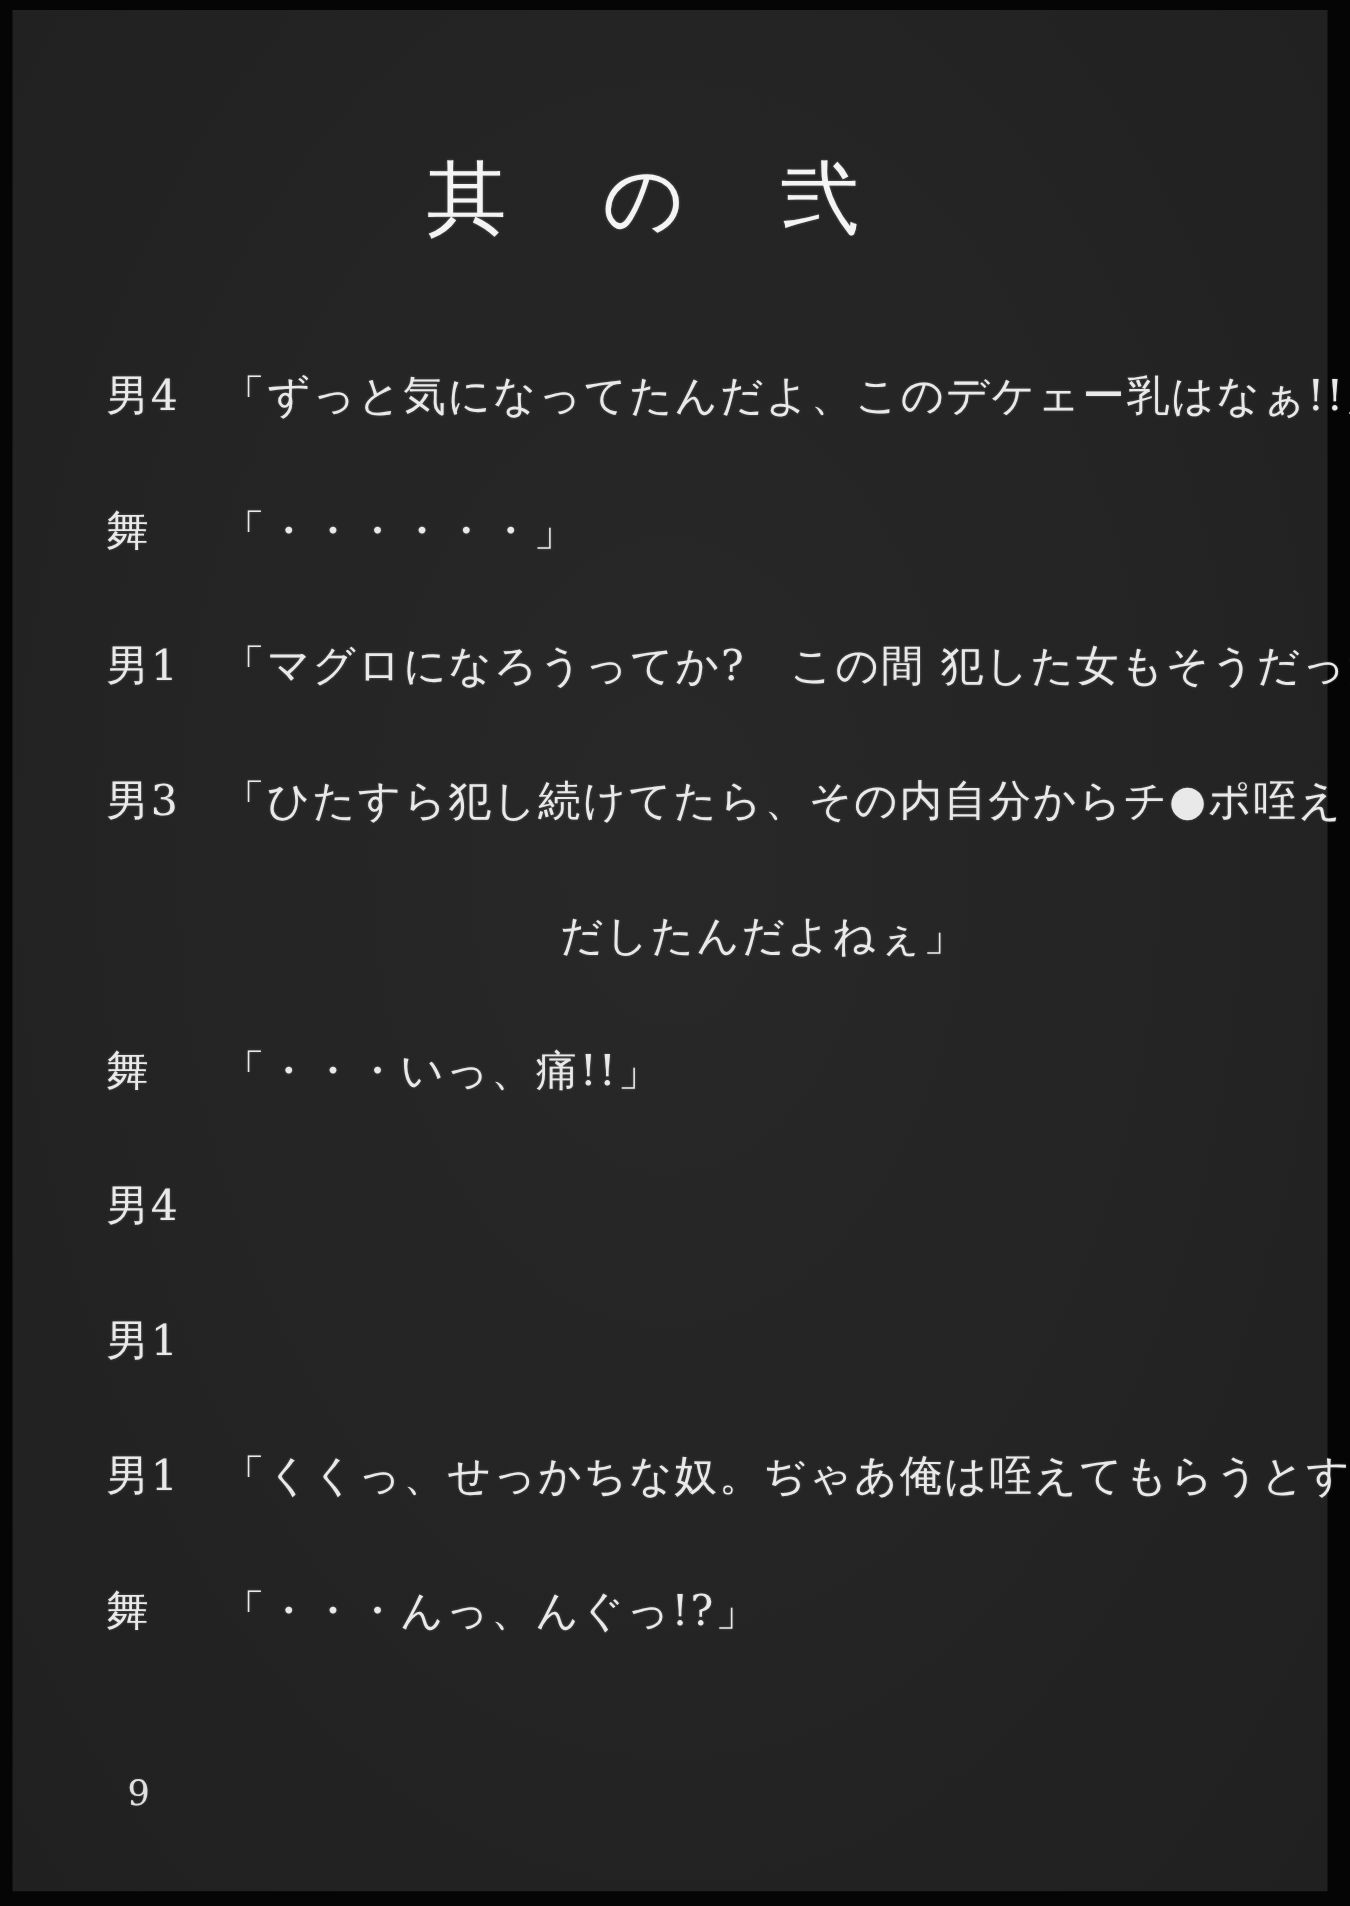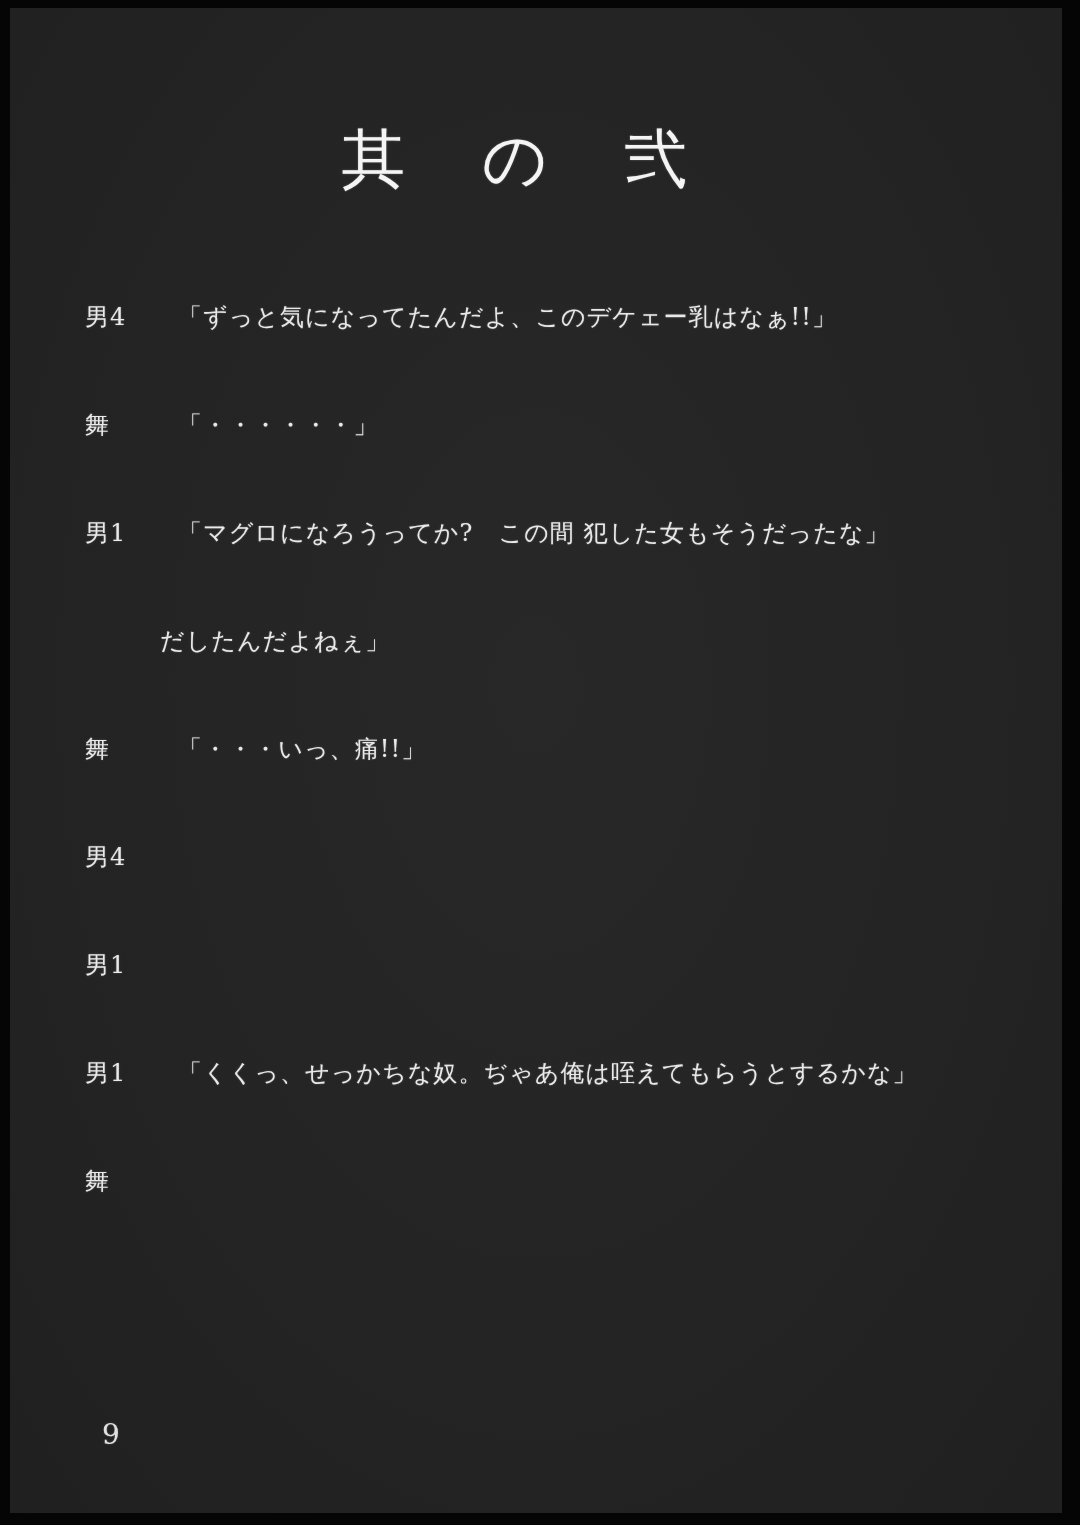--- a/index.html
+++ b/index.html
@@ -39,7 +39,7 @@
     align-items: center;
     height: 108px;
     padding-left: 75px;
-    font-size: 24px;
+    font-size: 34px;
     letter-spacing: 0.045em;
     text-shadow: 0 0 2px rgba(255,255,255,0.30);
     white-space: nowrap;

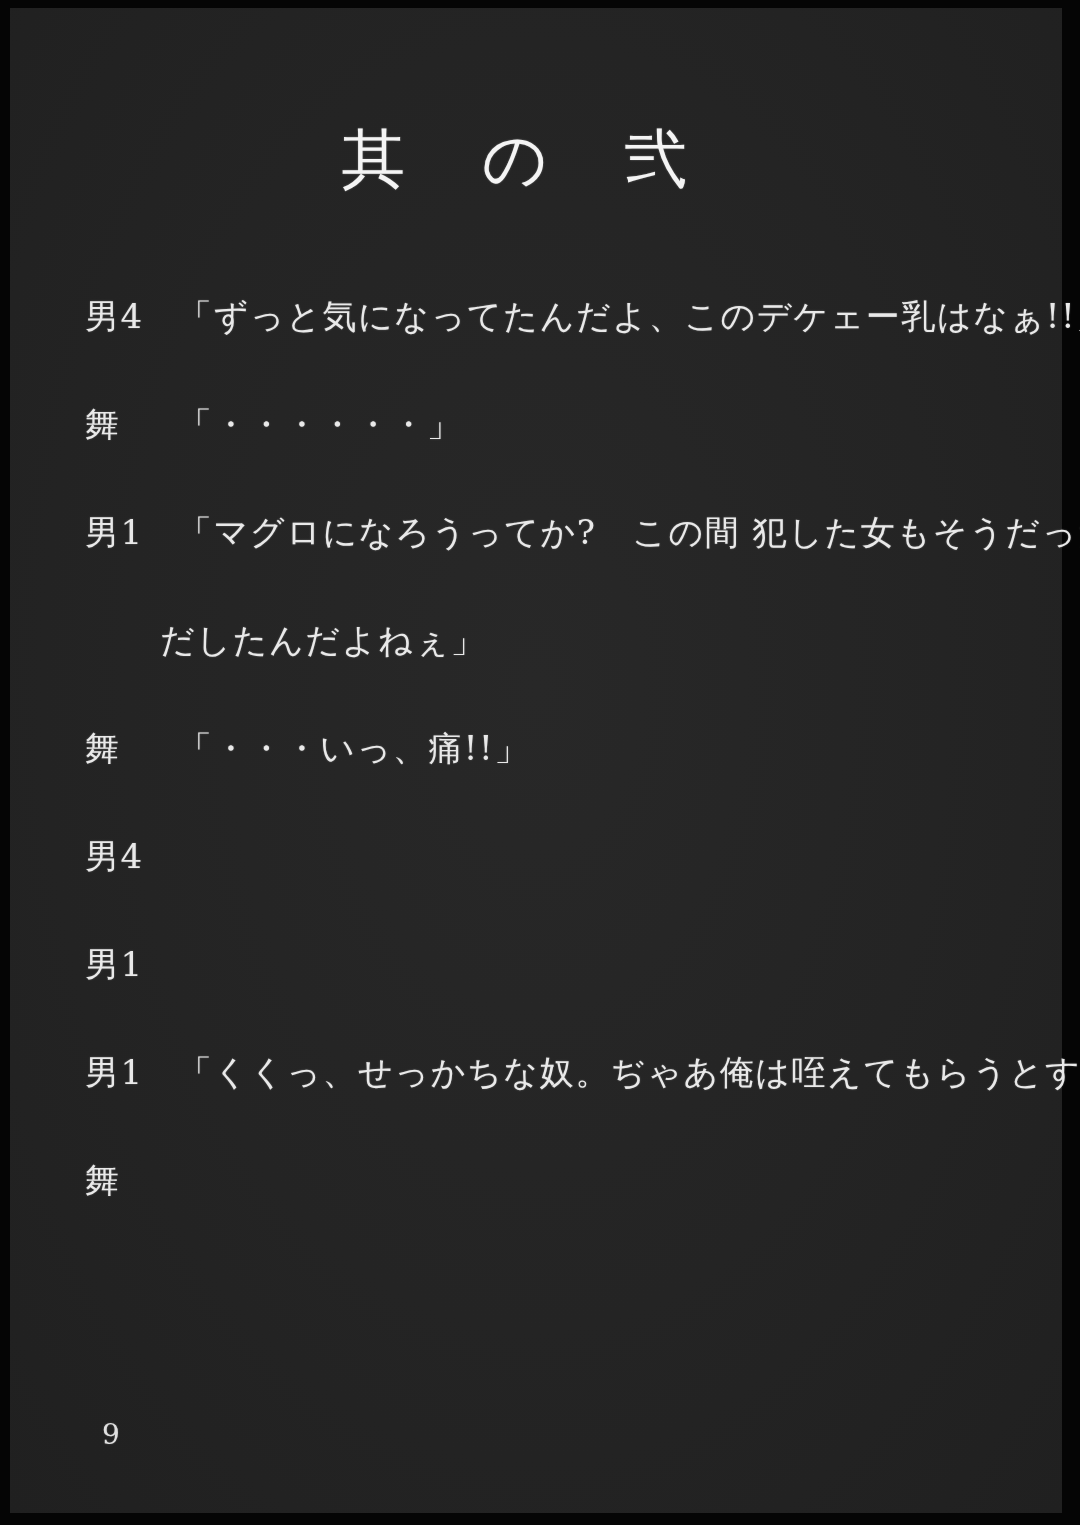--- a/index.html
+++ b/index.html
@@ -79,6 +79,10 @@
           <span class="speaker">男1</span>
           <span class="text">「マグロになろうってか?　この間 犯した女もそうだったな」</span>
         </div>
+        <div class="line">
+          <span class="speaker">男3</span>
+          <span class="text">「ひたすら犯し続けてたら、その内自分からチ●ポ咥え</span>
+        </div>
         <div class="line continuation">
           <span class="text">だしたんだよねぇ」</span>
         </div>

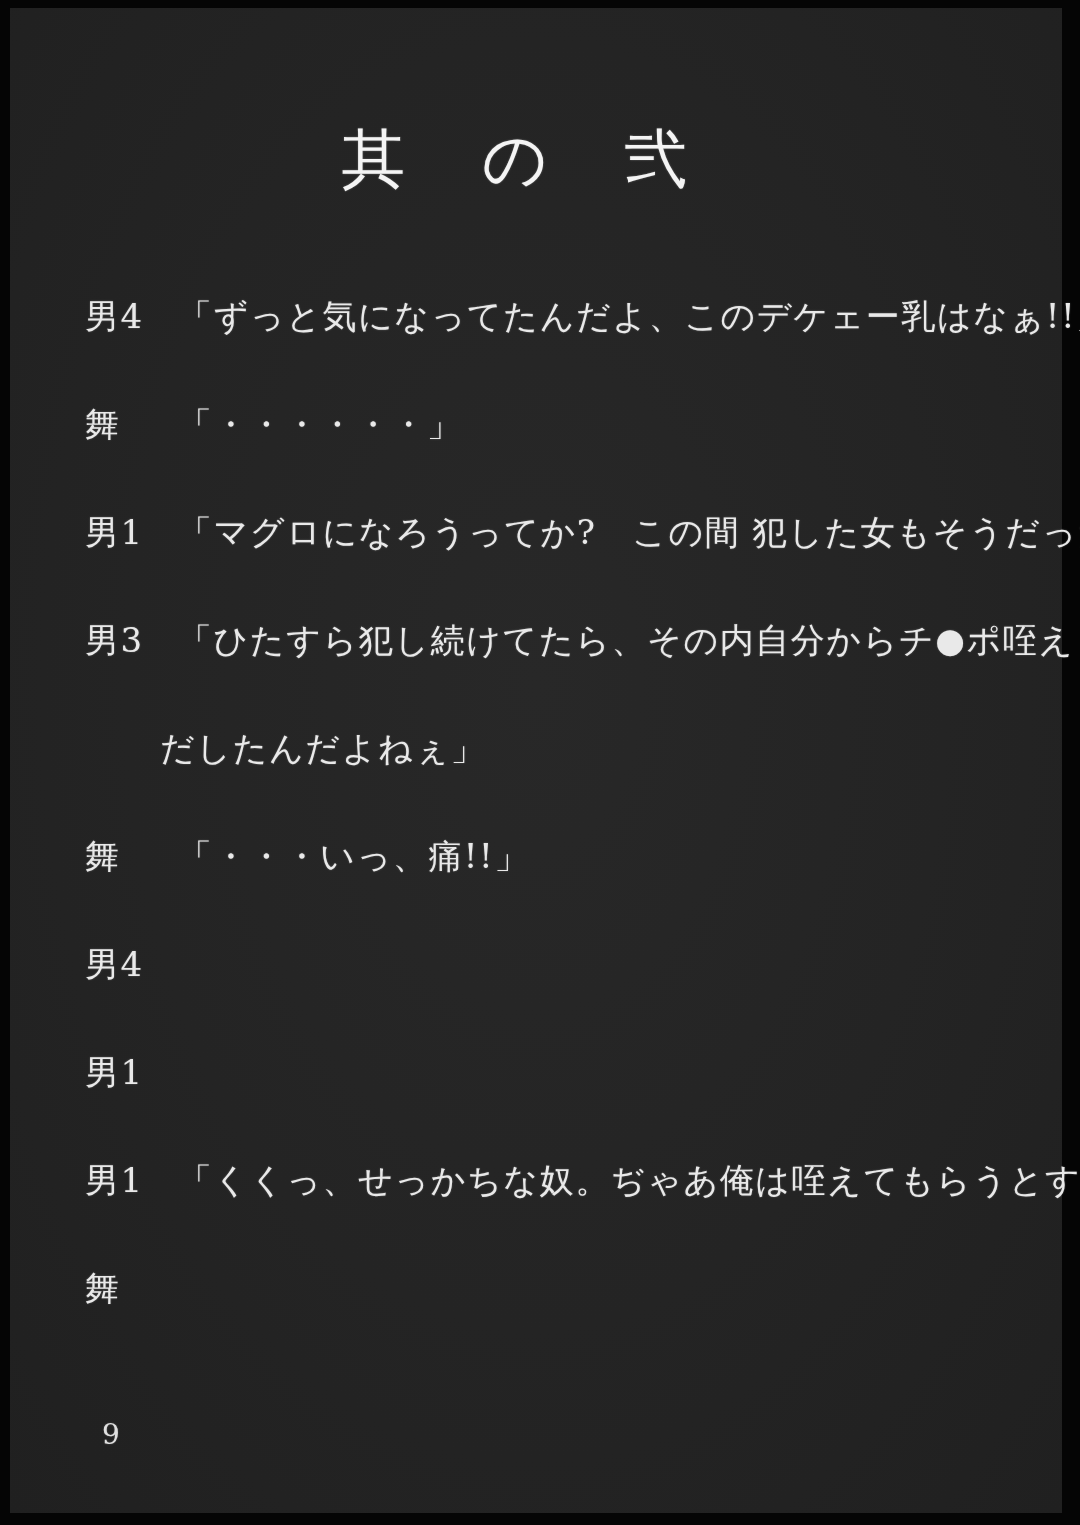--- a/index.html
+++ b/index.html
@@ -51,6 +51,7 @@
   }
   .line.continuation {
     padding-left: 150px;
+    justify-content: center;
   }
   .page-number {
     position: absolute;

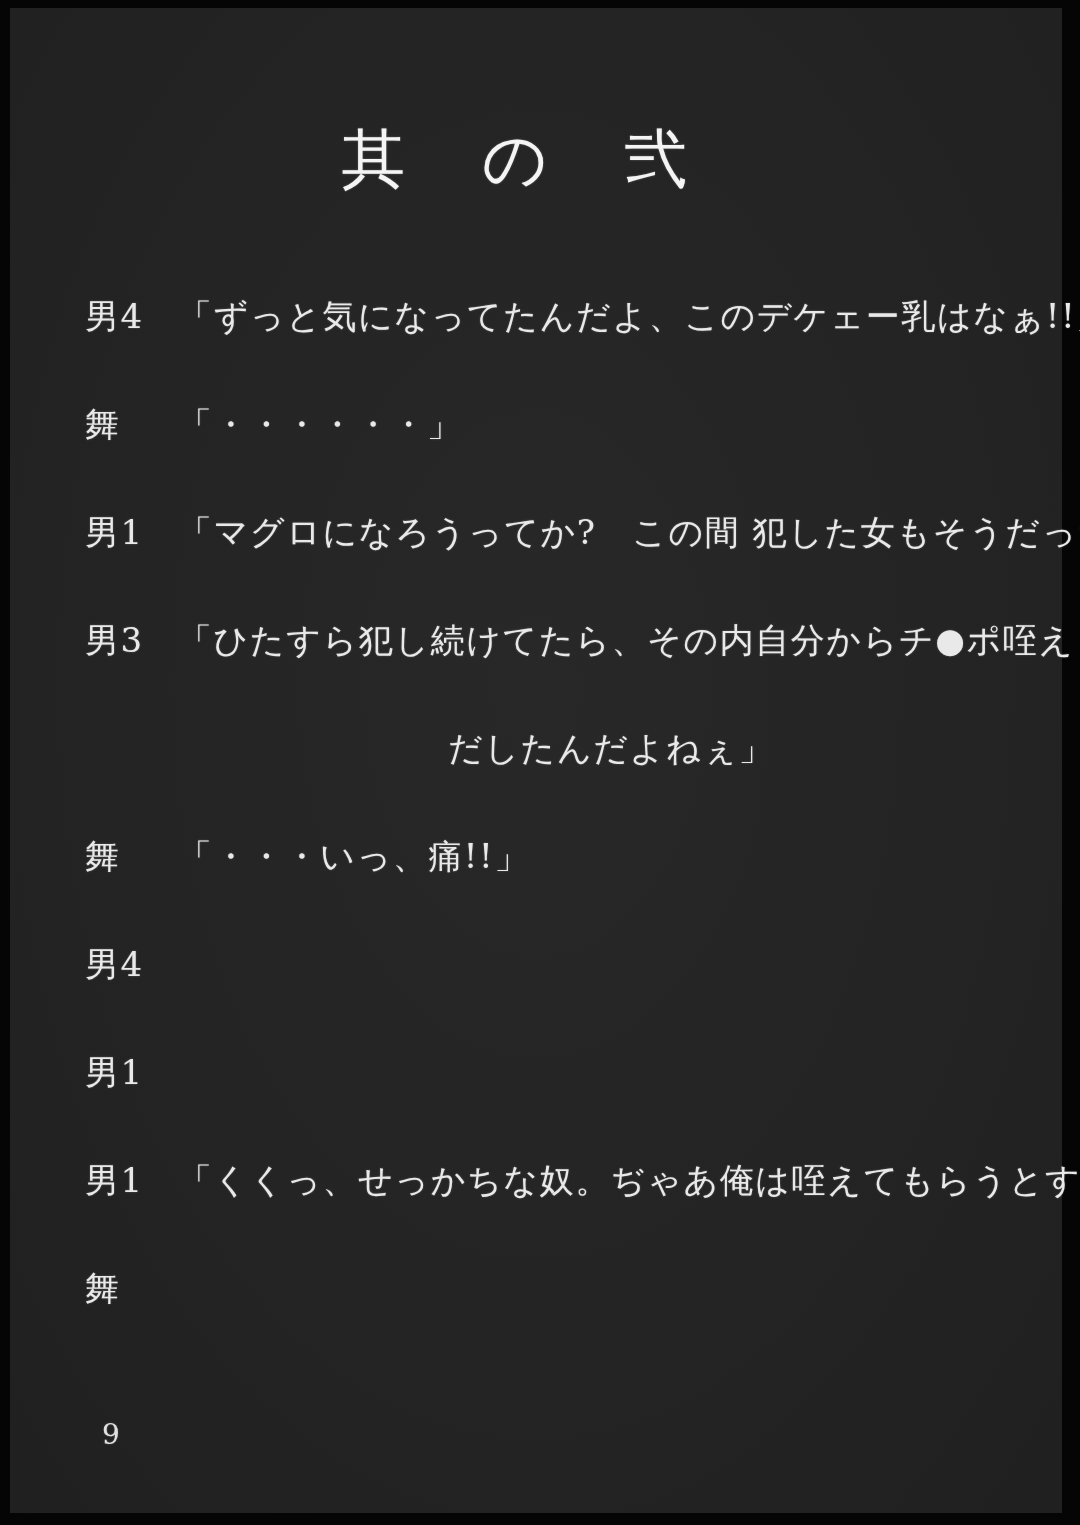--- a/index.html
+++ b/index.html
@@ -103,6 +103,7 @@
         </div>
         <div class="line">
           <span class="speaker">舞</span>
+          <span class="text">「・・・んっ、んぐっ!?」</span>
         </div>
       </div>
     <div class="page-number">9</div>

